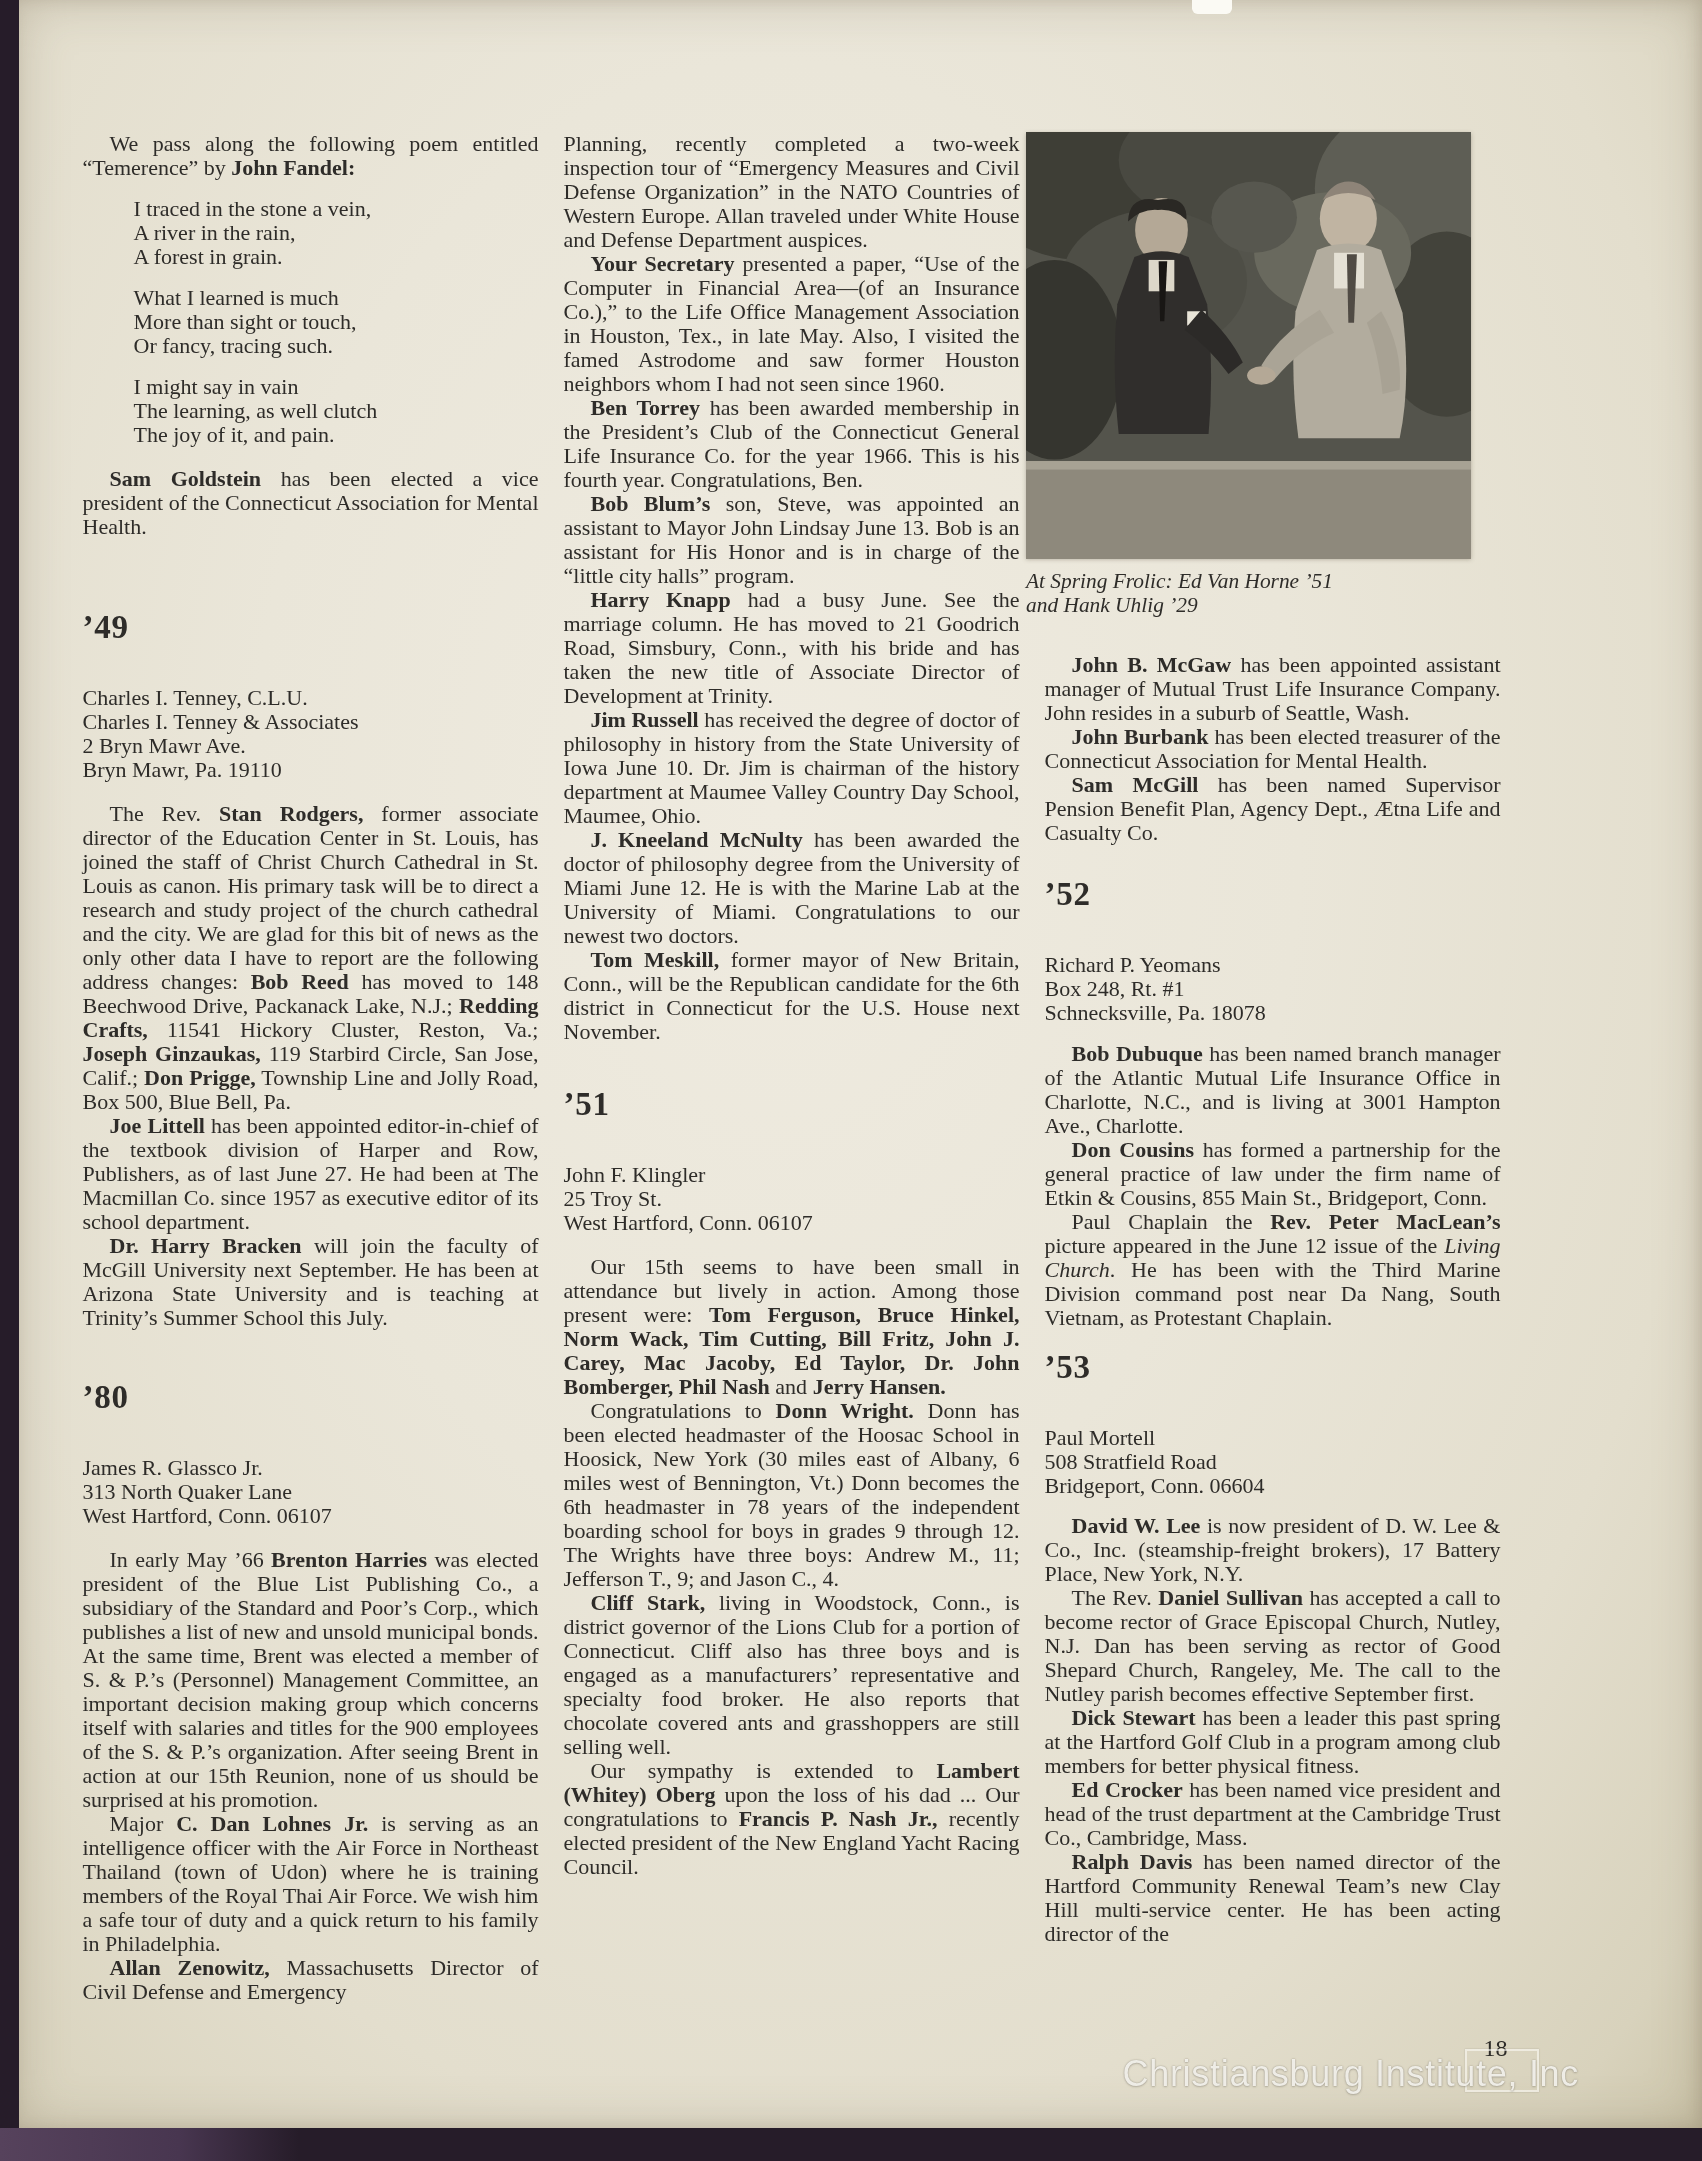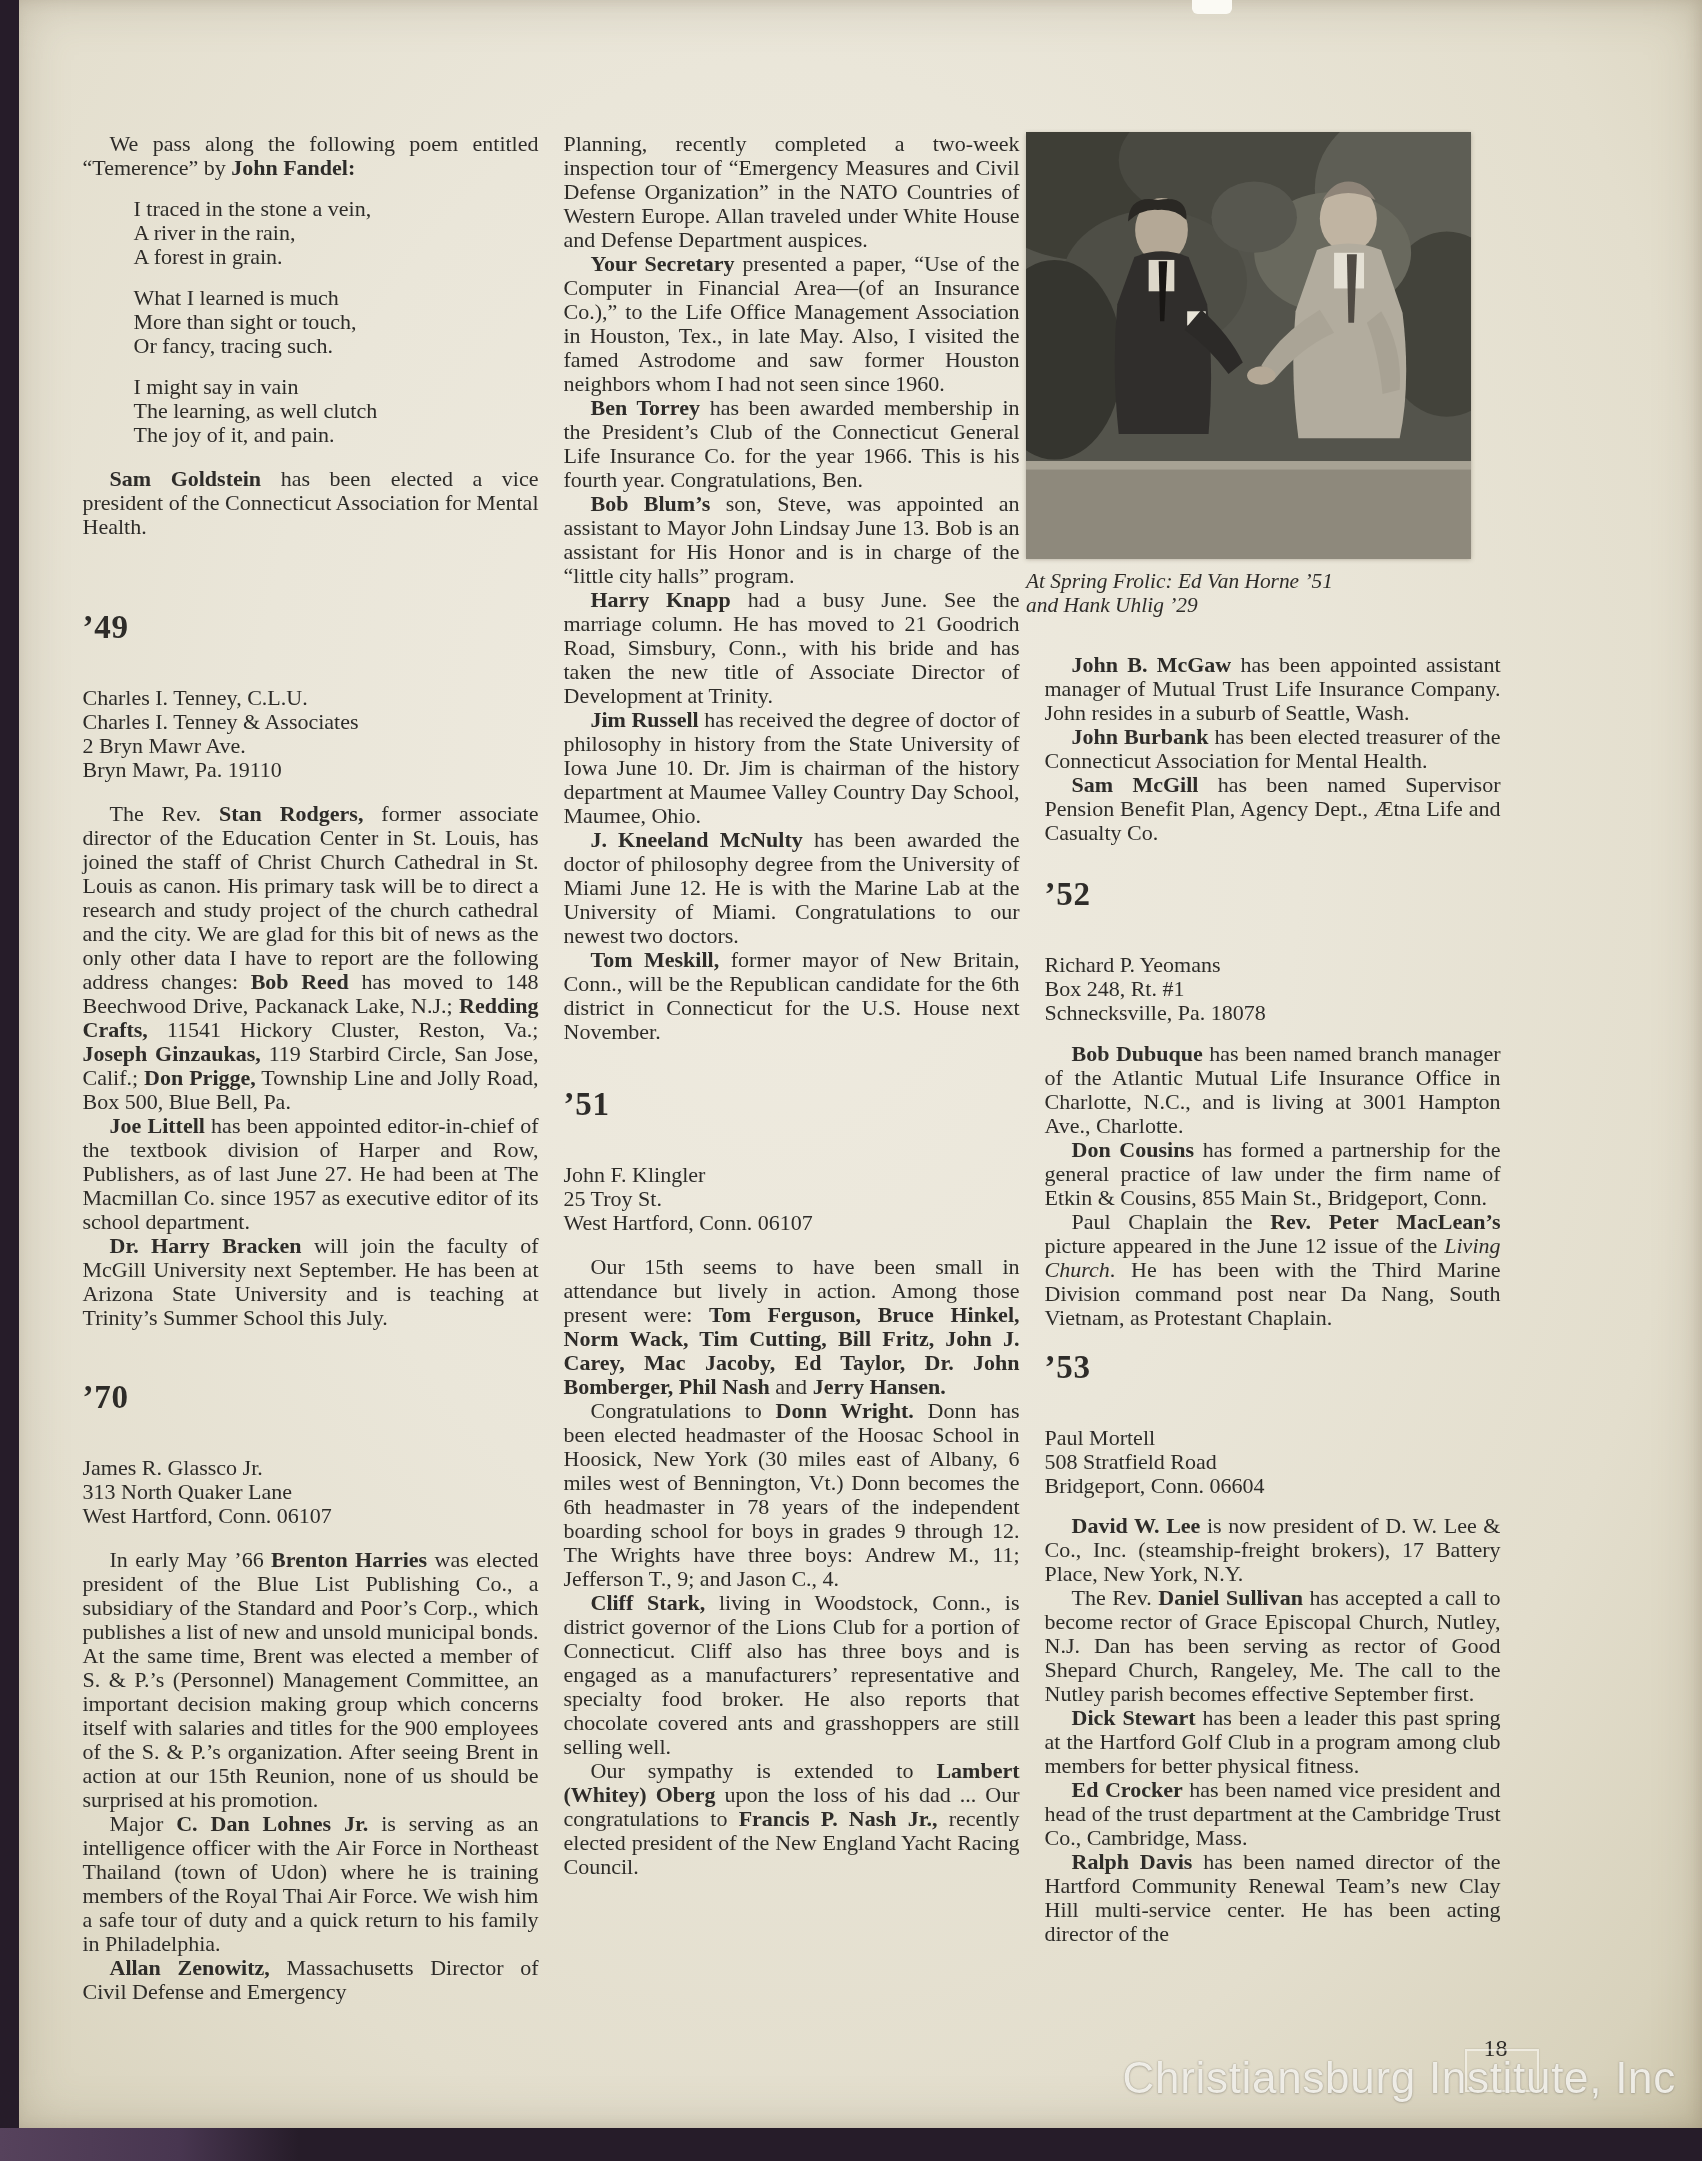--- a/index.html
+++ b/index.html
@@ -95,7 +95,7 @@
           <p class="para"><span class="bold">Dr. Harry Bracken</span><span> will join the faculty of McGill University next September. He has been at Arizona State University and is teaching at Trinity’s Summer School this July.</span></p>
           <div class="spacer" style="height: 50px;"></div>
           <div class="class-header">
-            <div class="class-year">’70</div>
+            <div class="class-year">’80</div>
             <div class="class-addr">
               <div class="addr-line">James R. Glassco Jr.</div>
               <div class="addr-line">313 North Quaker Lane</div>

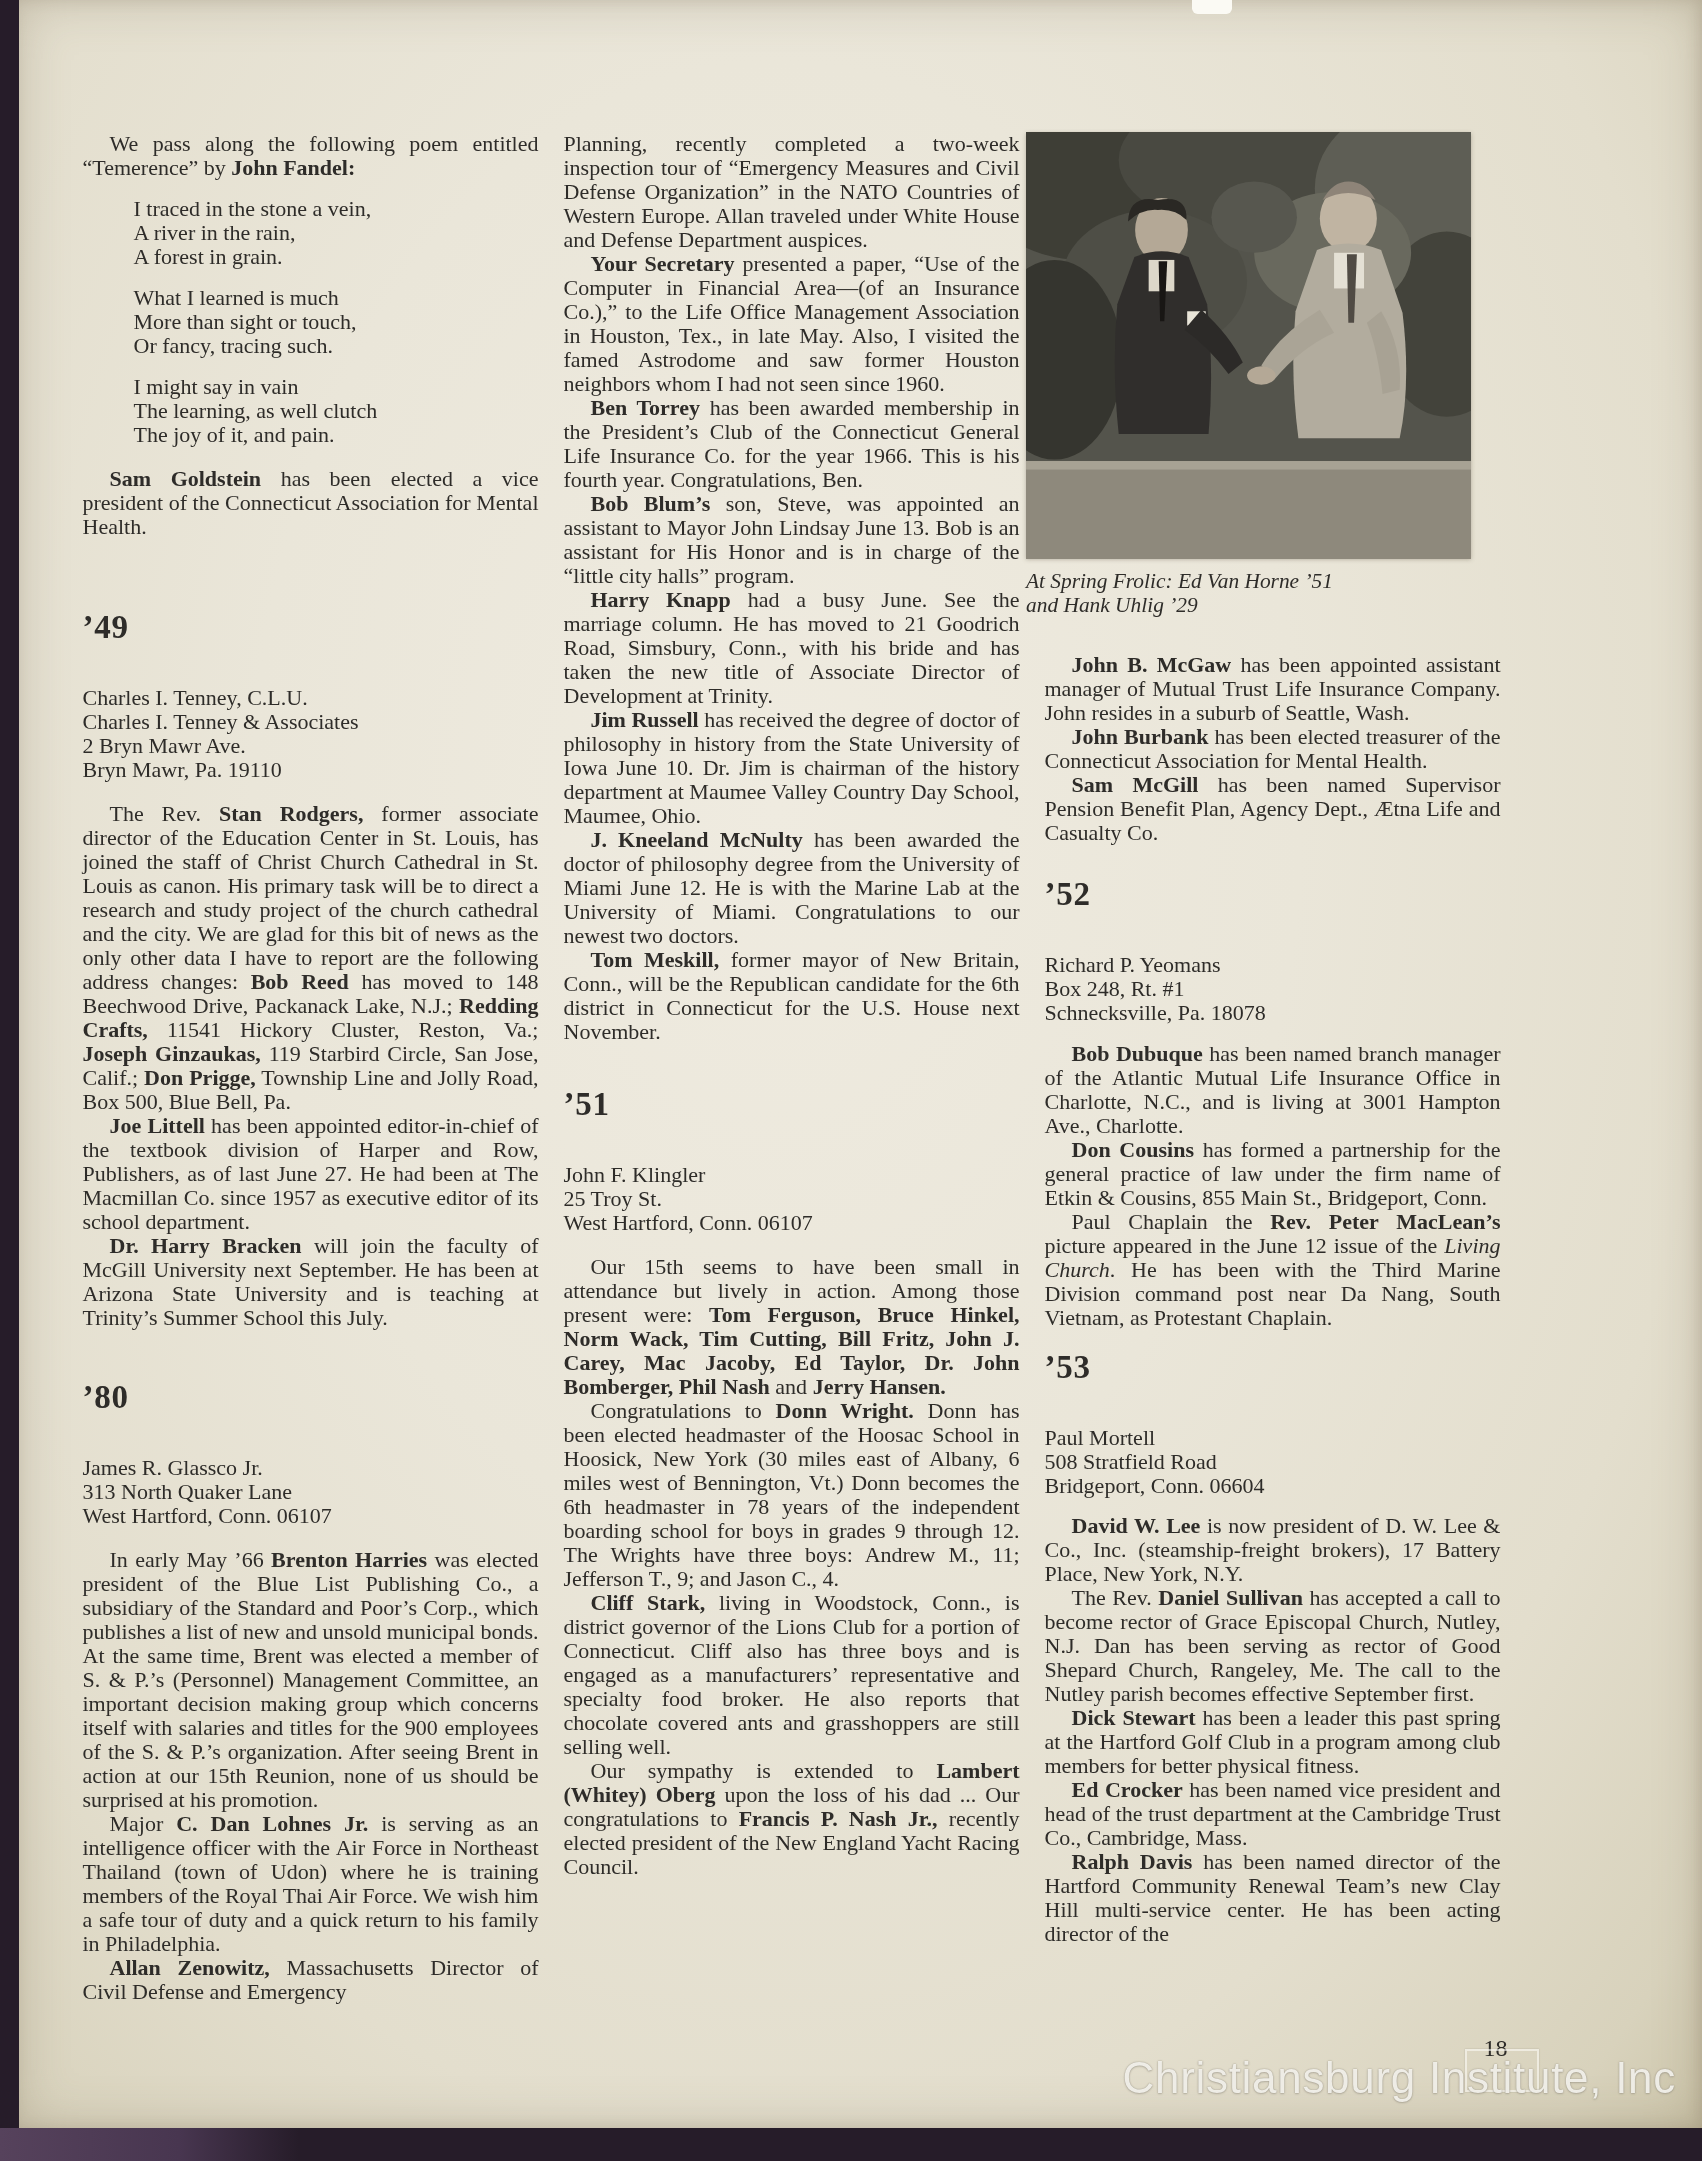--- a/index.html
+++ b/index.html
@@ -40,7 +40,7 @@
   .pageno { position:absolute; top:2035px; left:1465px; font-size:24px; color:#2e2c29; }
   .watermark {
     position:absolute; top:2053px; left:1104px; z-index:10;
-    font-family:"Liberation Sans", sans-serif; font-size:44px; letter-spacing:0.7px;
+    font-family:"Liberation Sans", sans-serif; font-size:36px; letter-spacing:0.7px;
     color:rgba(252,250,245,0.88);
     text-shadow:0 0 1.4px rgba(130,124,112,0.9), 0 1.4px 2.1px rgba(130,124,112,0.35);
     white-space:nowrap;

